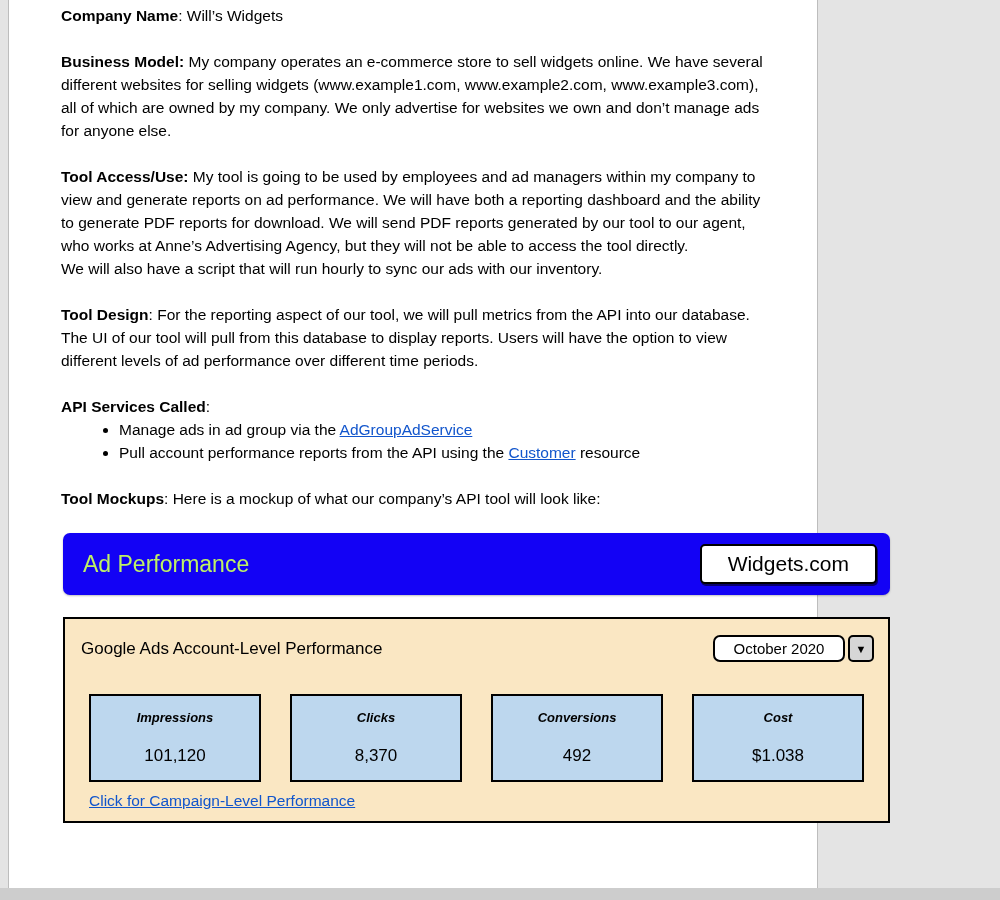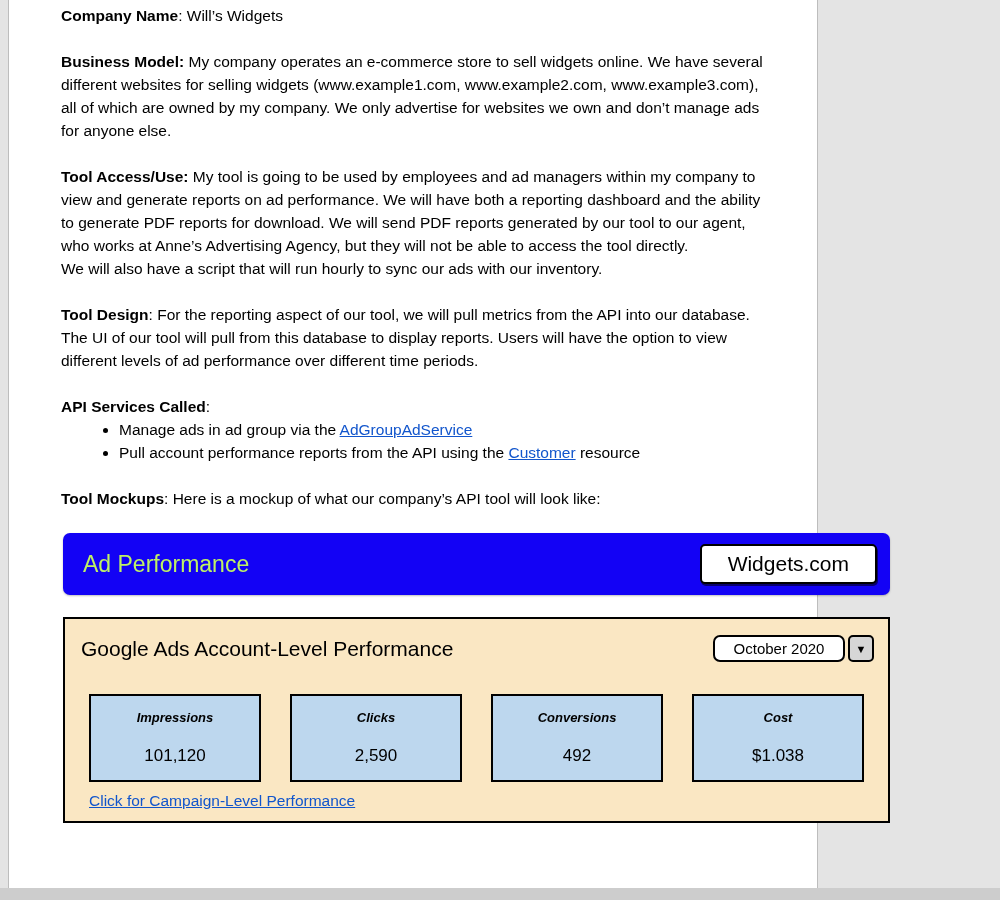--- a/index.html
+++ b/index.html
@@ -71,7 +71,7 @@
     display: flex; align-items: center; justify-content: space-between;
     padding: 16px 14px 0 16px;
   }
-  .panel-title { font-size: 21px; }
+  .panel-title { font-size: 17px; }
   .dd-group { display: flex; align-items: flex-start; gap: 3px; border-radius: 12px; }
   .dd-box {
     background: #fff;

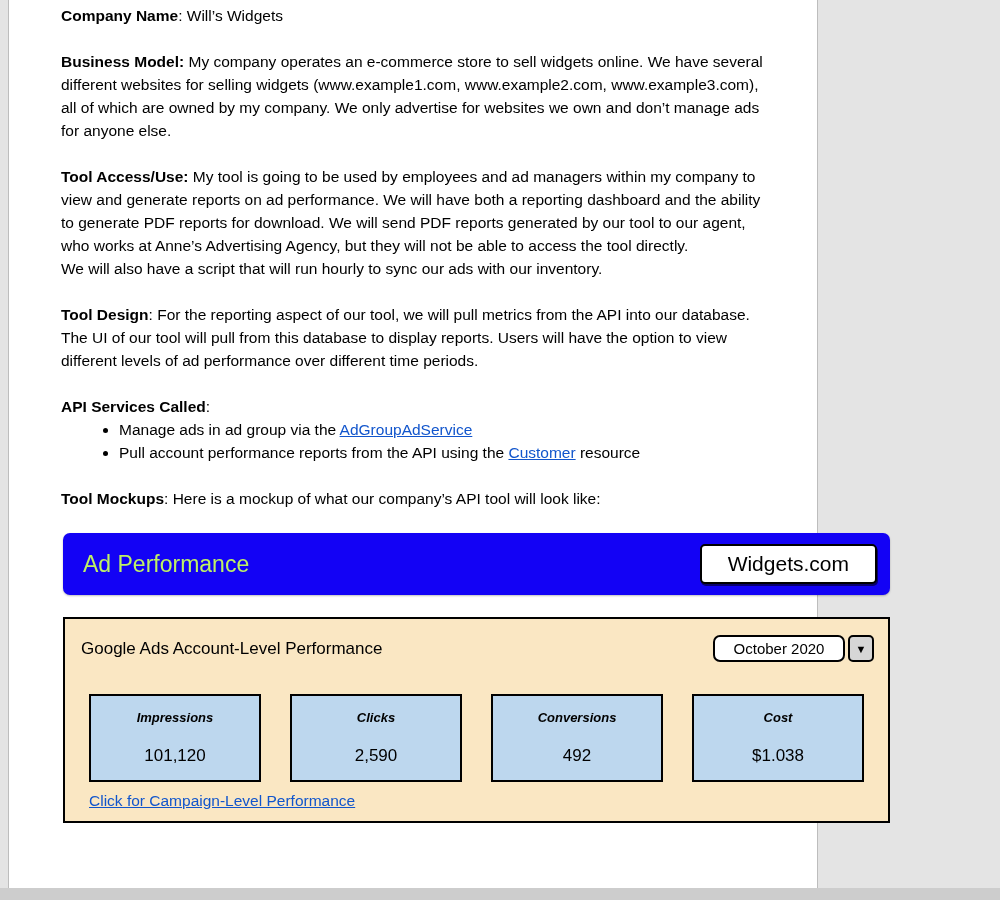--- a/index.html
+++ b/index.html
@@ -160,7 +160,7 @@
         </div>
         <div class="card">
           <div class="card-label">Clicks</div>
-          <div class="card-value">2,590</div>
+          <div class="card-value">8,370</div>
         </div>
         <div class="card">
           <div class="card-label">Conversions</div>

